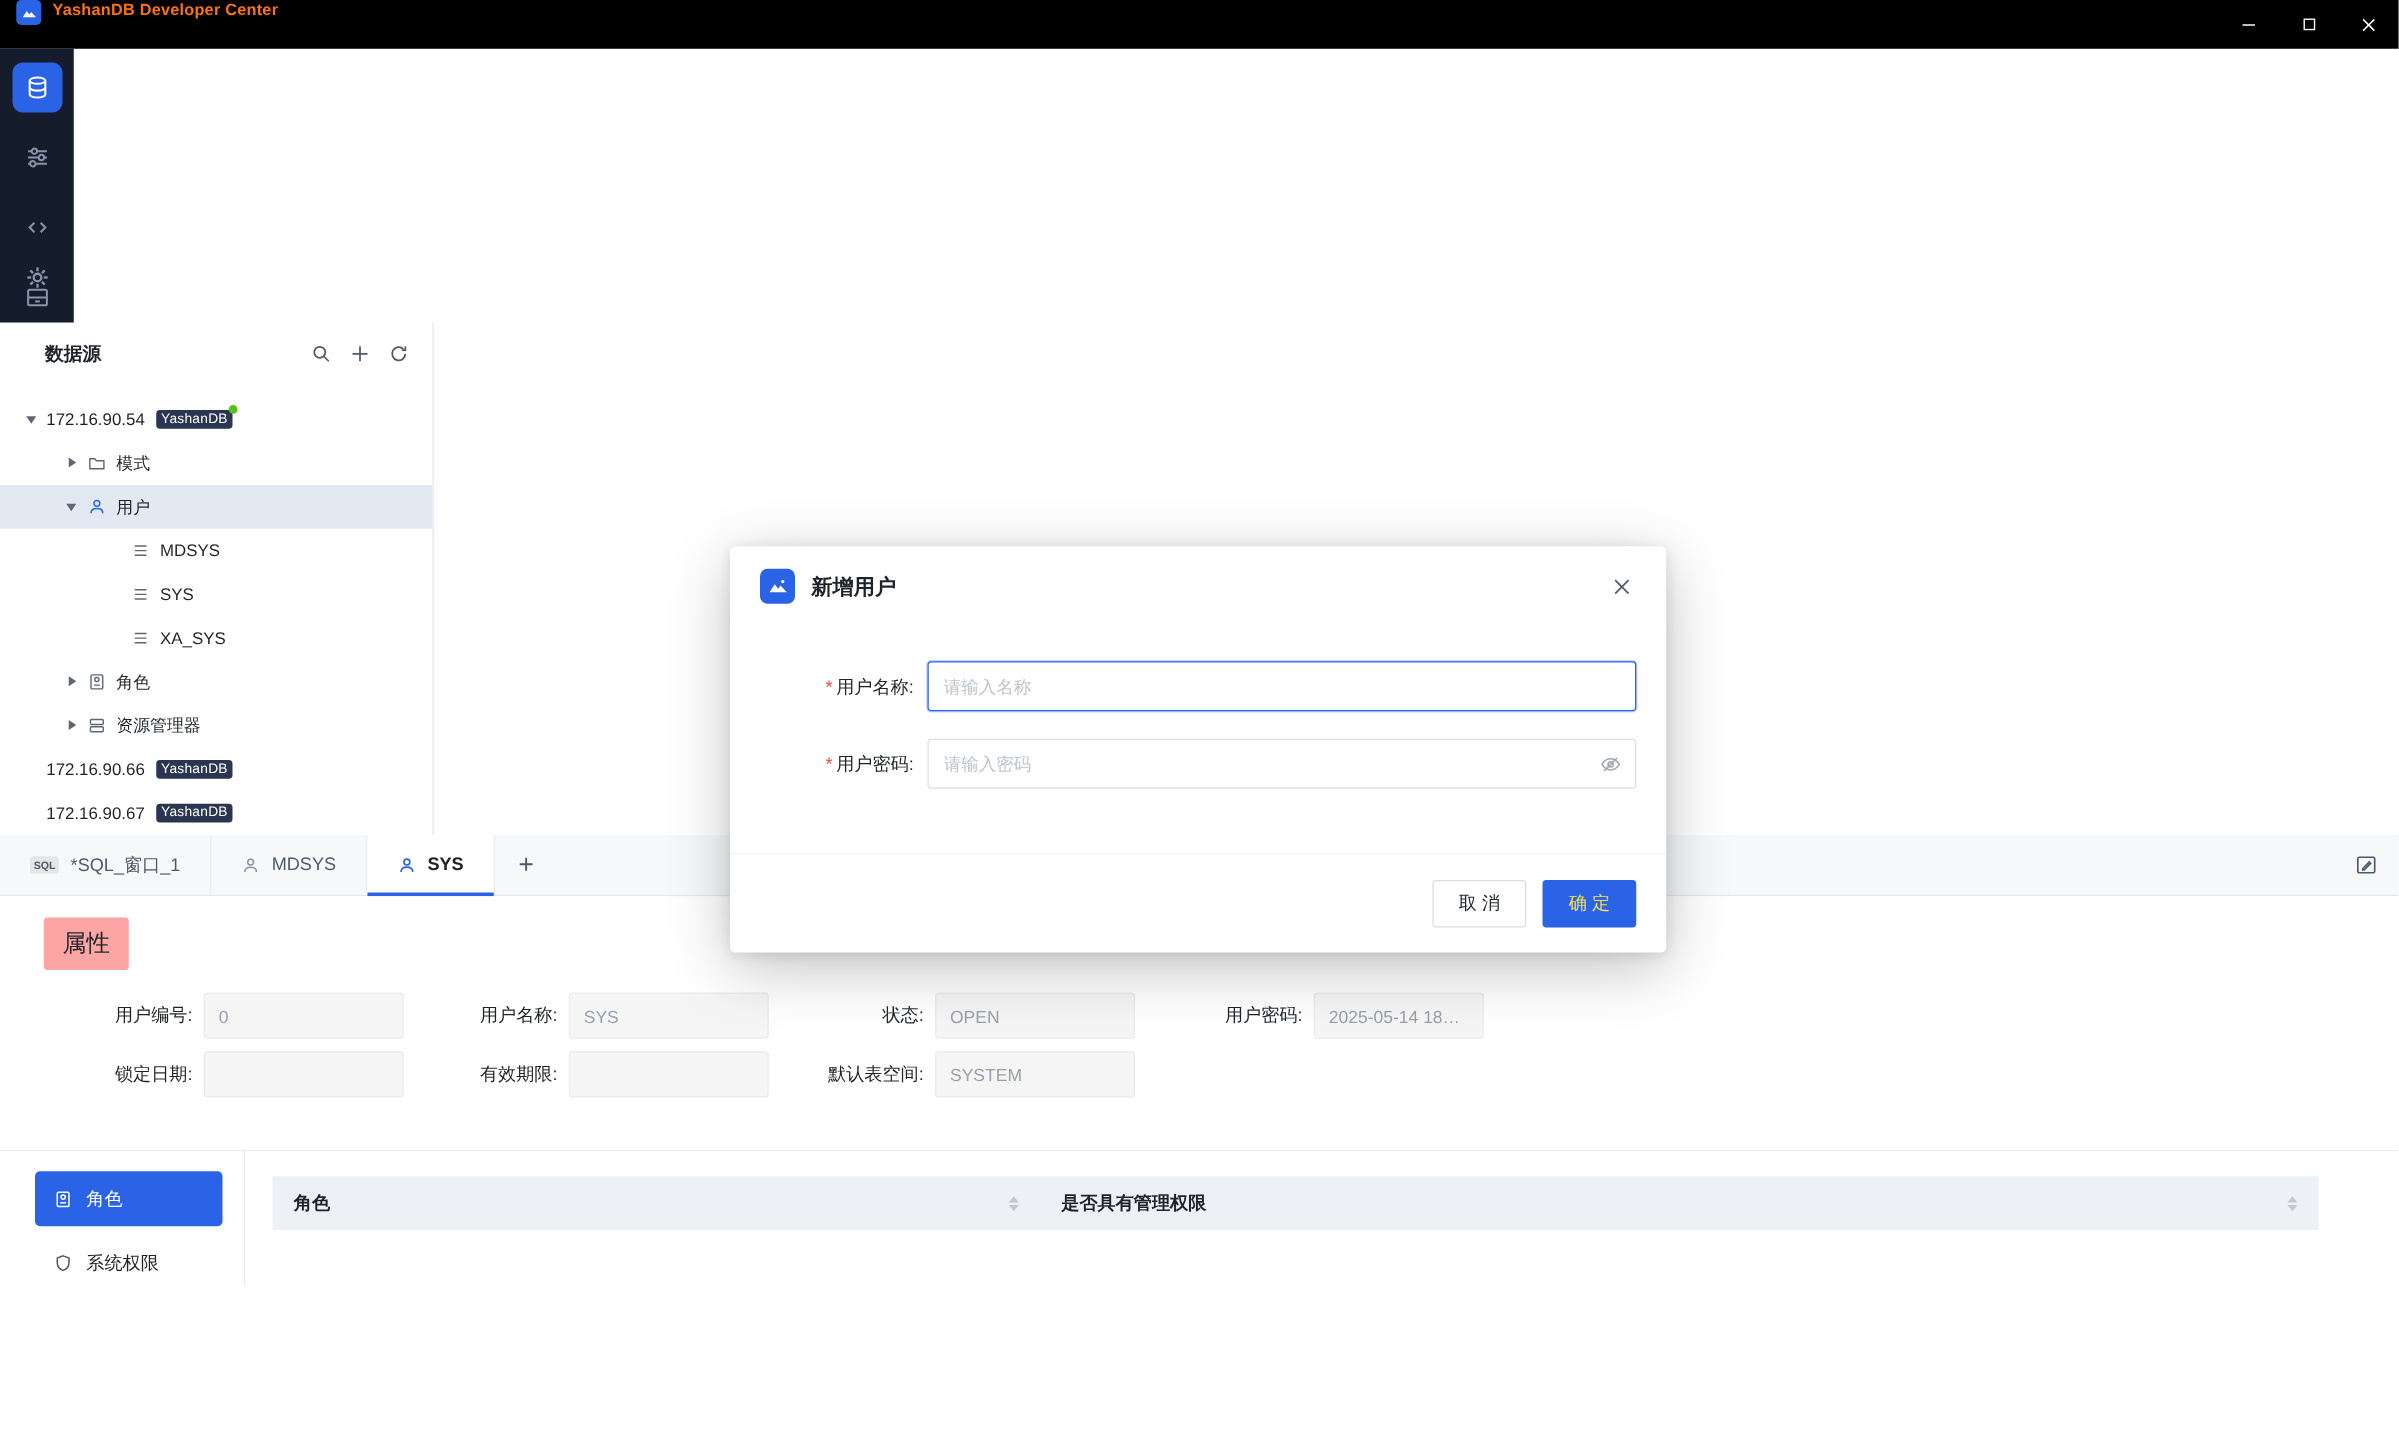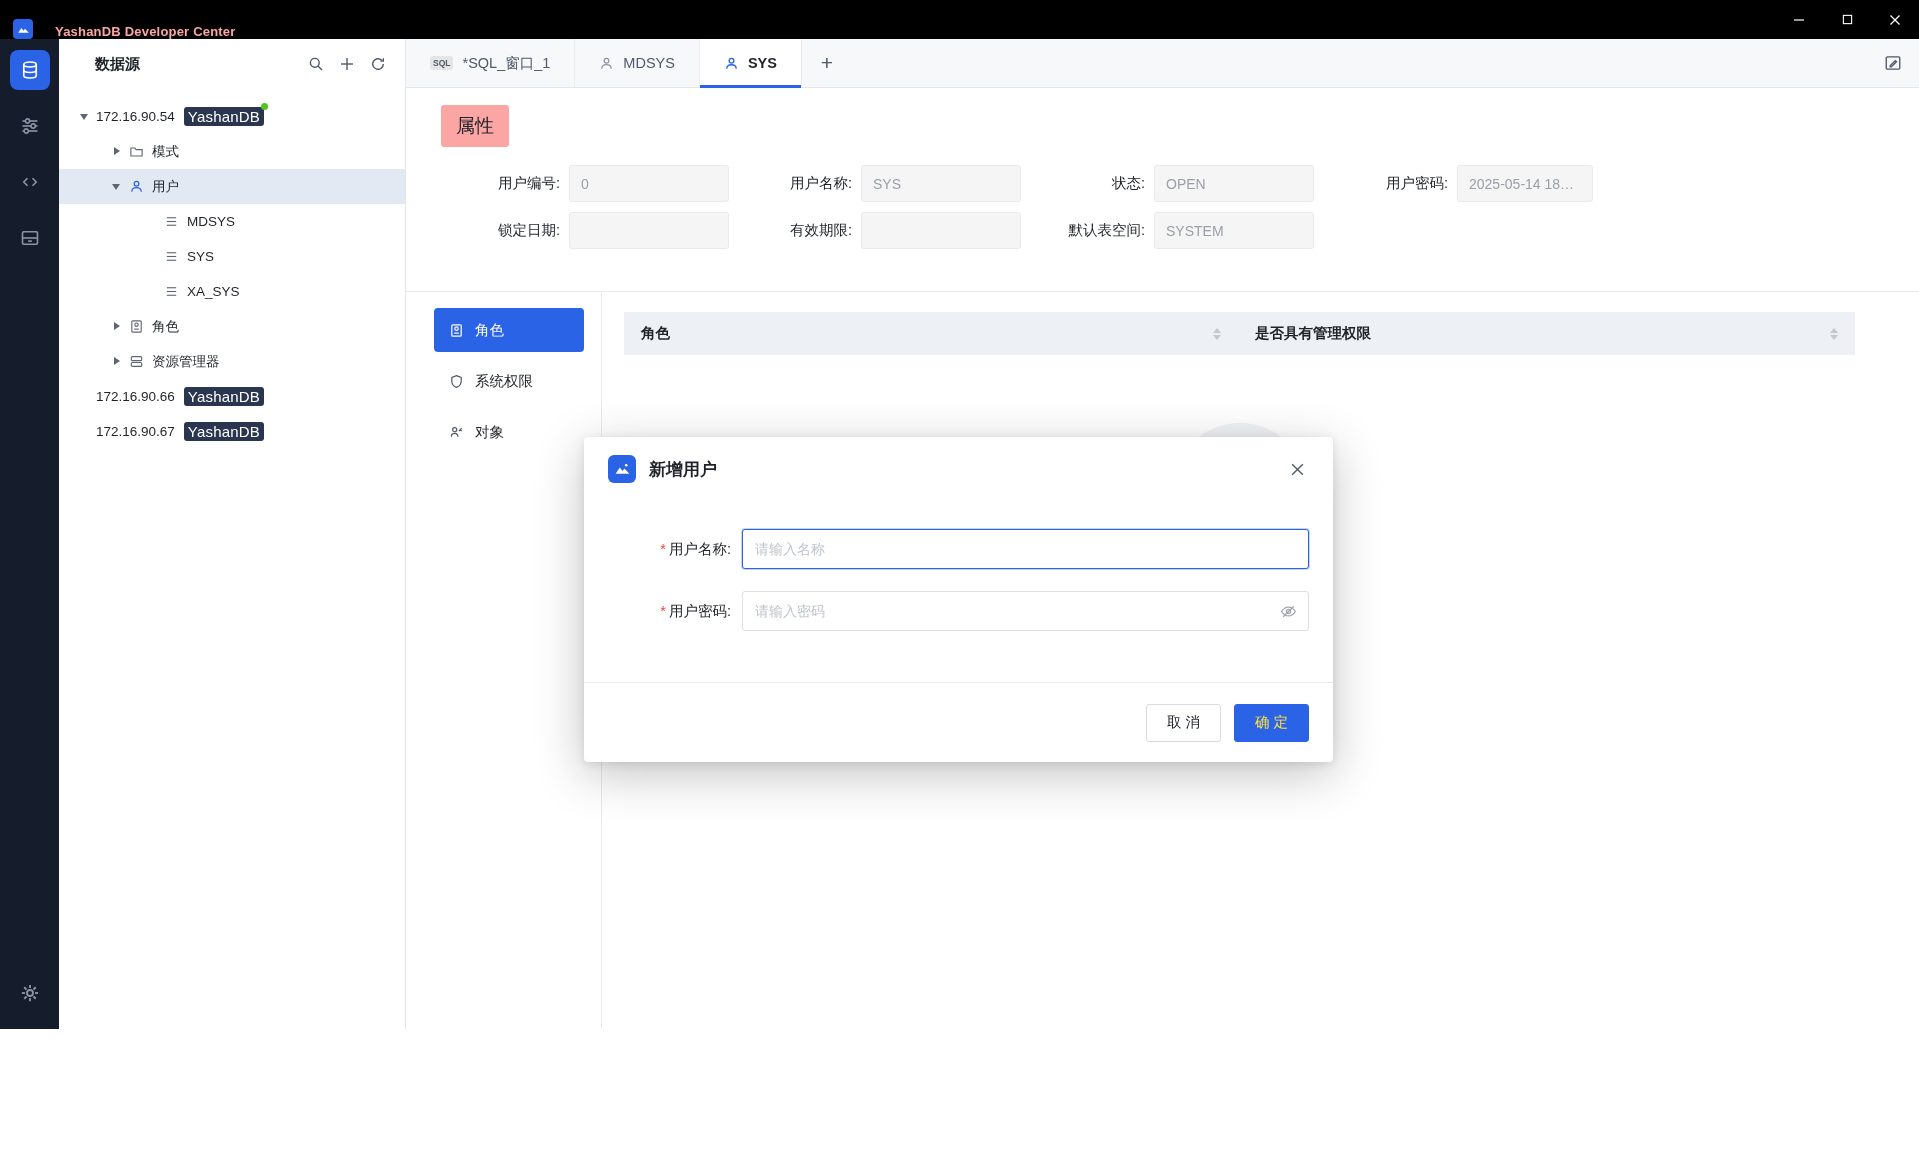--- a/index.html
+++ b/index.html
@@ -11,7 +11,7 @@
   }
 
   
-  .titlebar{height:39px;background:var(--titlebar,#000);display:flex;align-items:flex-end;color:#fca5a5;gap:13px;}
+  .titlebar{height:39px;background:var(--titlebar,#000);display:flex;align-items:flex-start;color:#f97316;}
   .app-logo{width:20px;height:20px;border-radius:4px;background:var(--accent,#2b63e6);margin:0 9px 0 13px;display:flex;align-items:center;justify-content:center;}
   .app-title{font-size:13px;font-weight:700;letter-spacing:.2px;}
   .win-controls{margin-left:auto;display:flex;height:100%;}

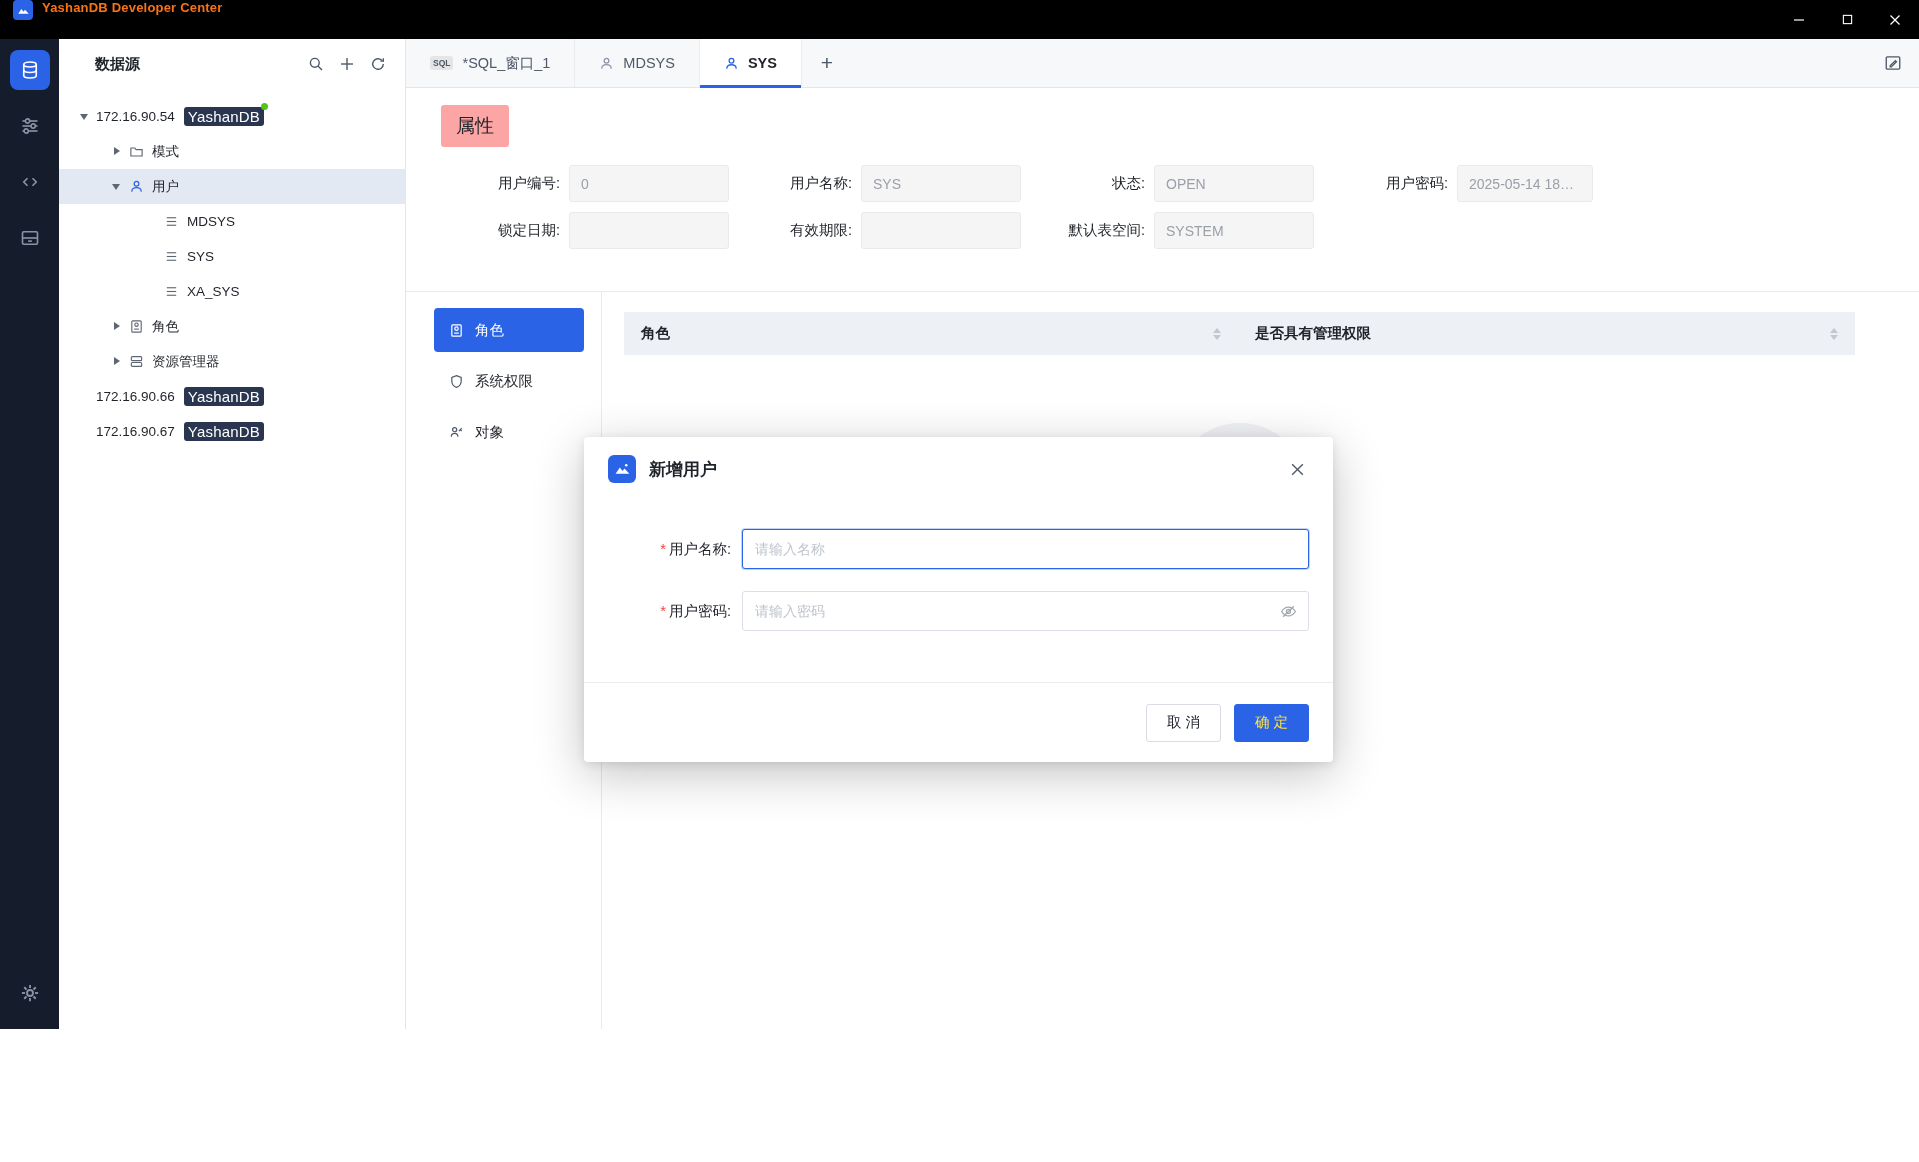--- a/index.html
+++ b/index.html
@@ -18,7 +18,7 @@
   .win-btn{width:48px;height:100%;display:flex;align-items:center;justify-content:center;cursor:pointer;}
 
   
-  .app{display:flex;height:990px;}
+  .app{display:flex;height:990px;flex-direction:column;}
 
   
   .rail{width:59px;background:var(--rail,#151c2c);display:flex;flex-direction:column;align-items:center;padding-top:11px;gap:16px;position:relative;flex:none;}

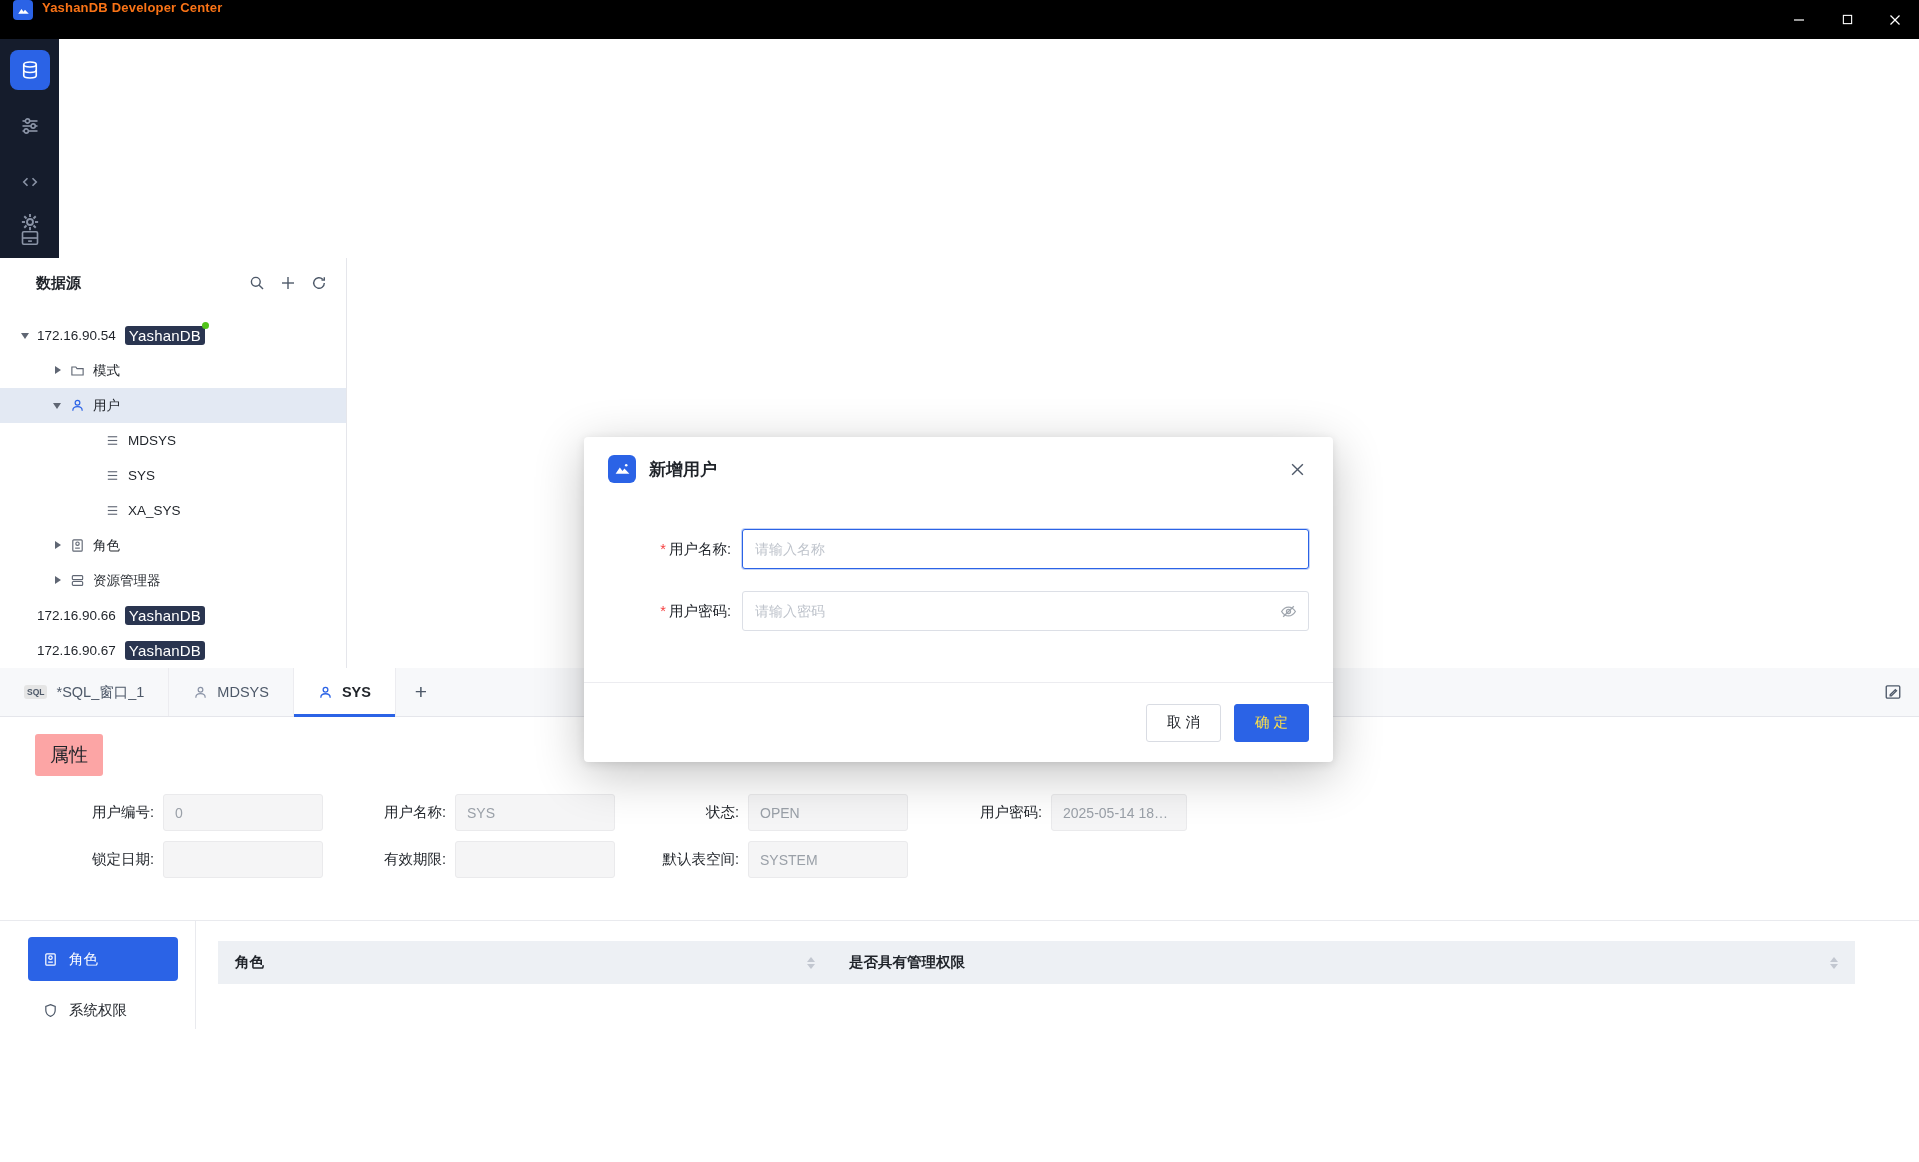--- a/index.html
+++ b/index.html
@@ -43,7 +43,7 @@
   .caret.spacer::before{content:none;}
   .tree-icon{width:16px;height:16px;margin-right:8px;display:flex;align-items:center;justify-content:center;flex:none;}
   .badge-wrap{position:relative;margin-left:9px;display:inline-flex;}
-  .badge{background:#2a3550;color:#fff;font-size:15px;line-height:1;padding:2px 4px;border-radius:3px;letter-spacing:.2px;}
+  .badge{background:#2a3550;color:#fff;font-size:11px;line-height:1;padding:2px 4px;border-radius:3px;letter-spacing:.2px;}
   .online-dot{position:absolute;right:-4px;top:-4px;width:7px;height:7px;border-radius:50%;background:var(--online,#52c41a);}
 
   

